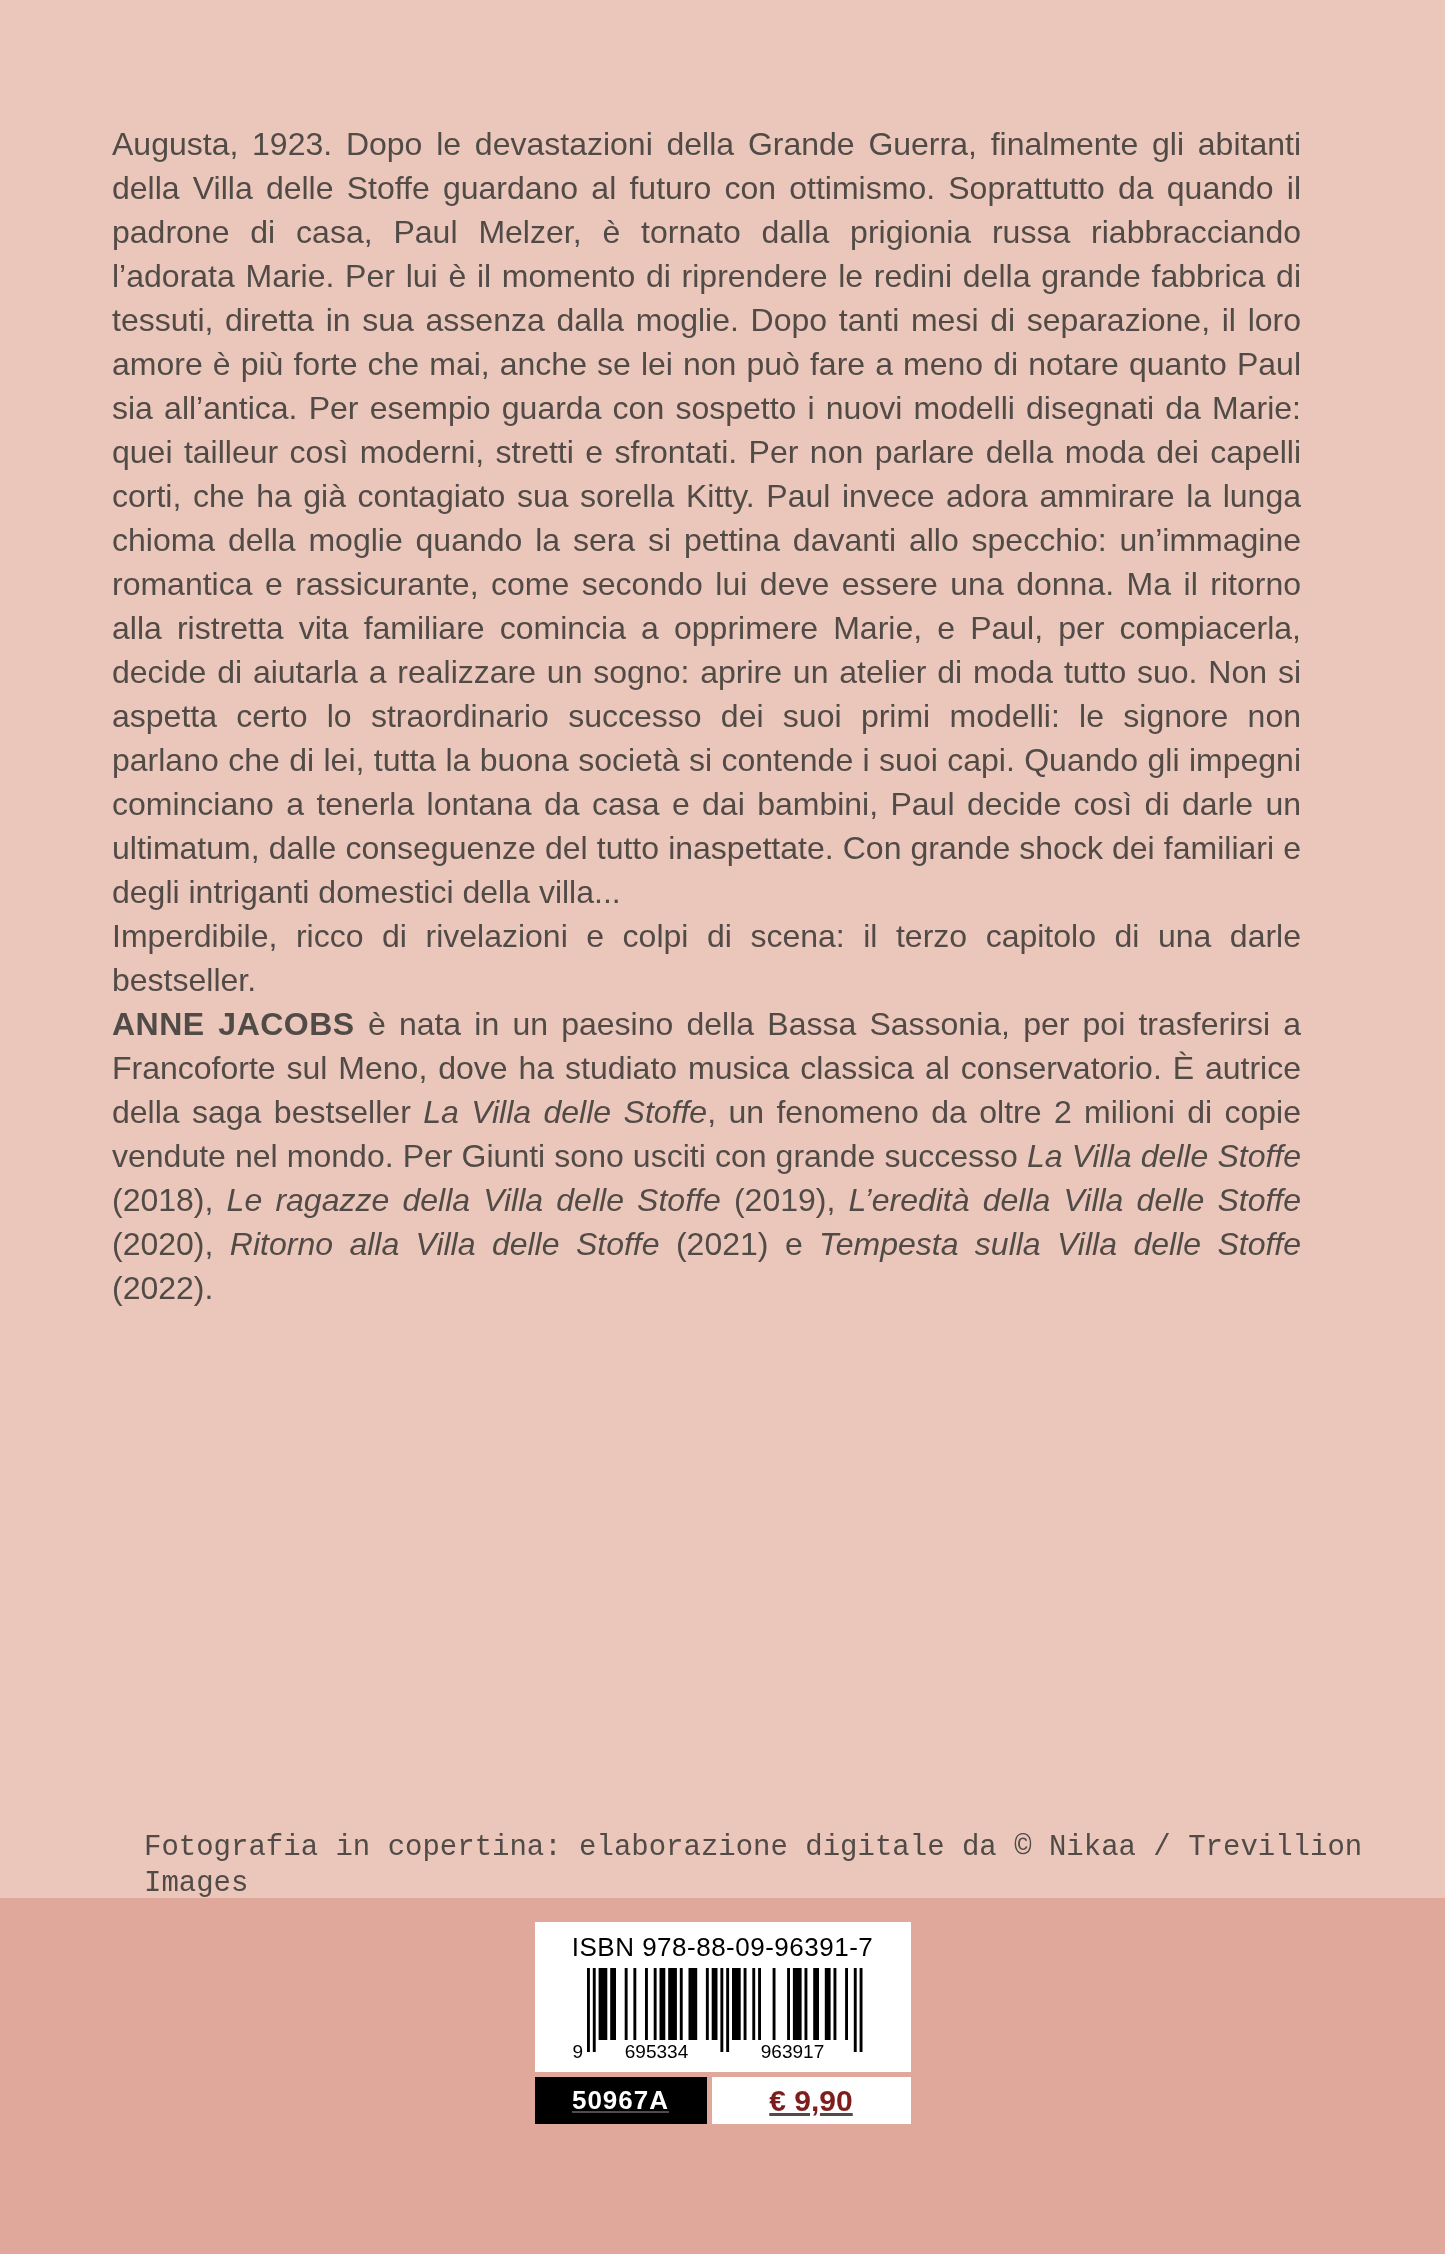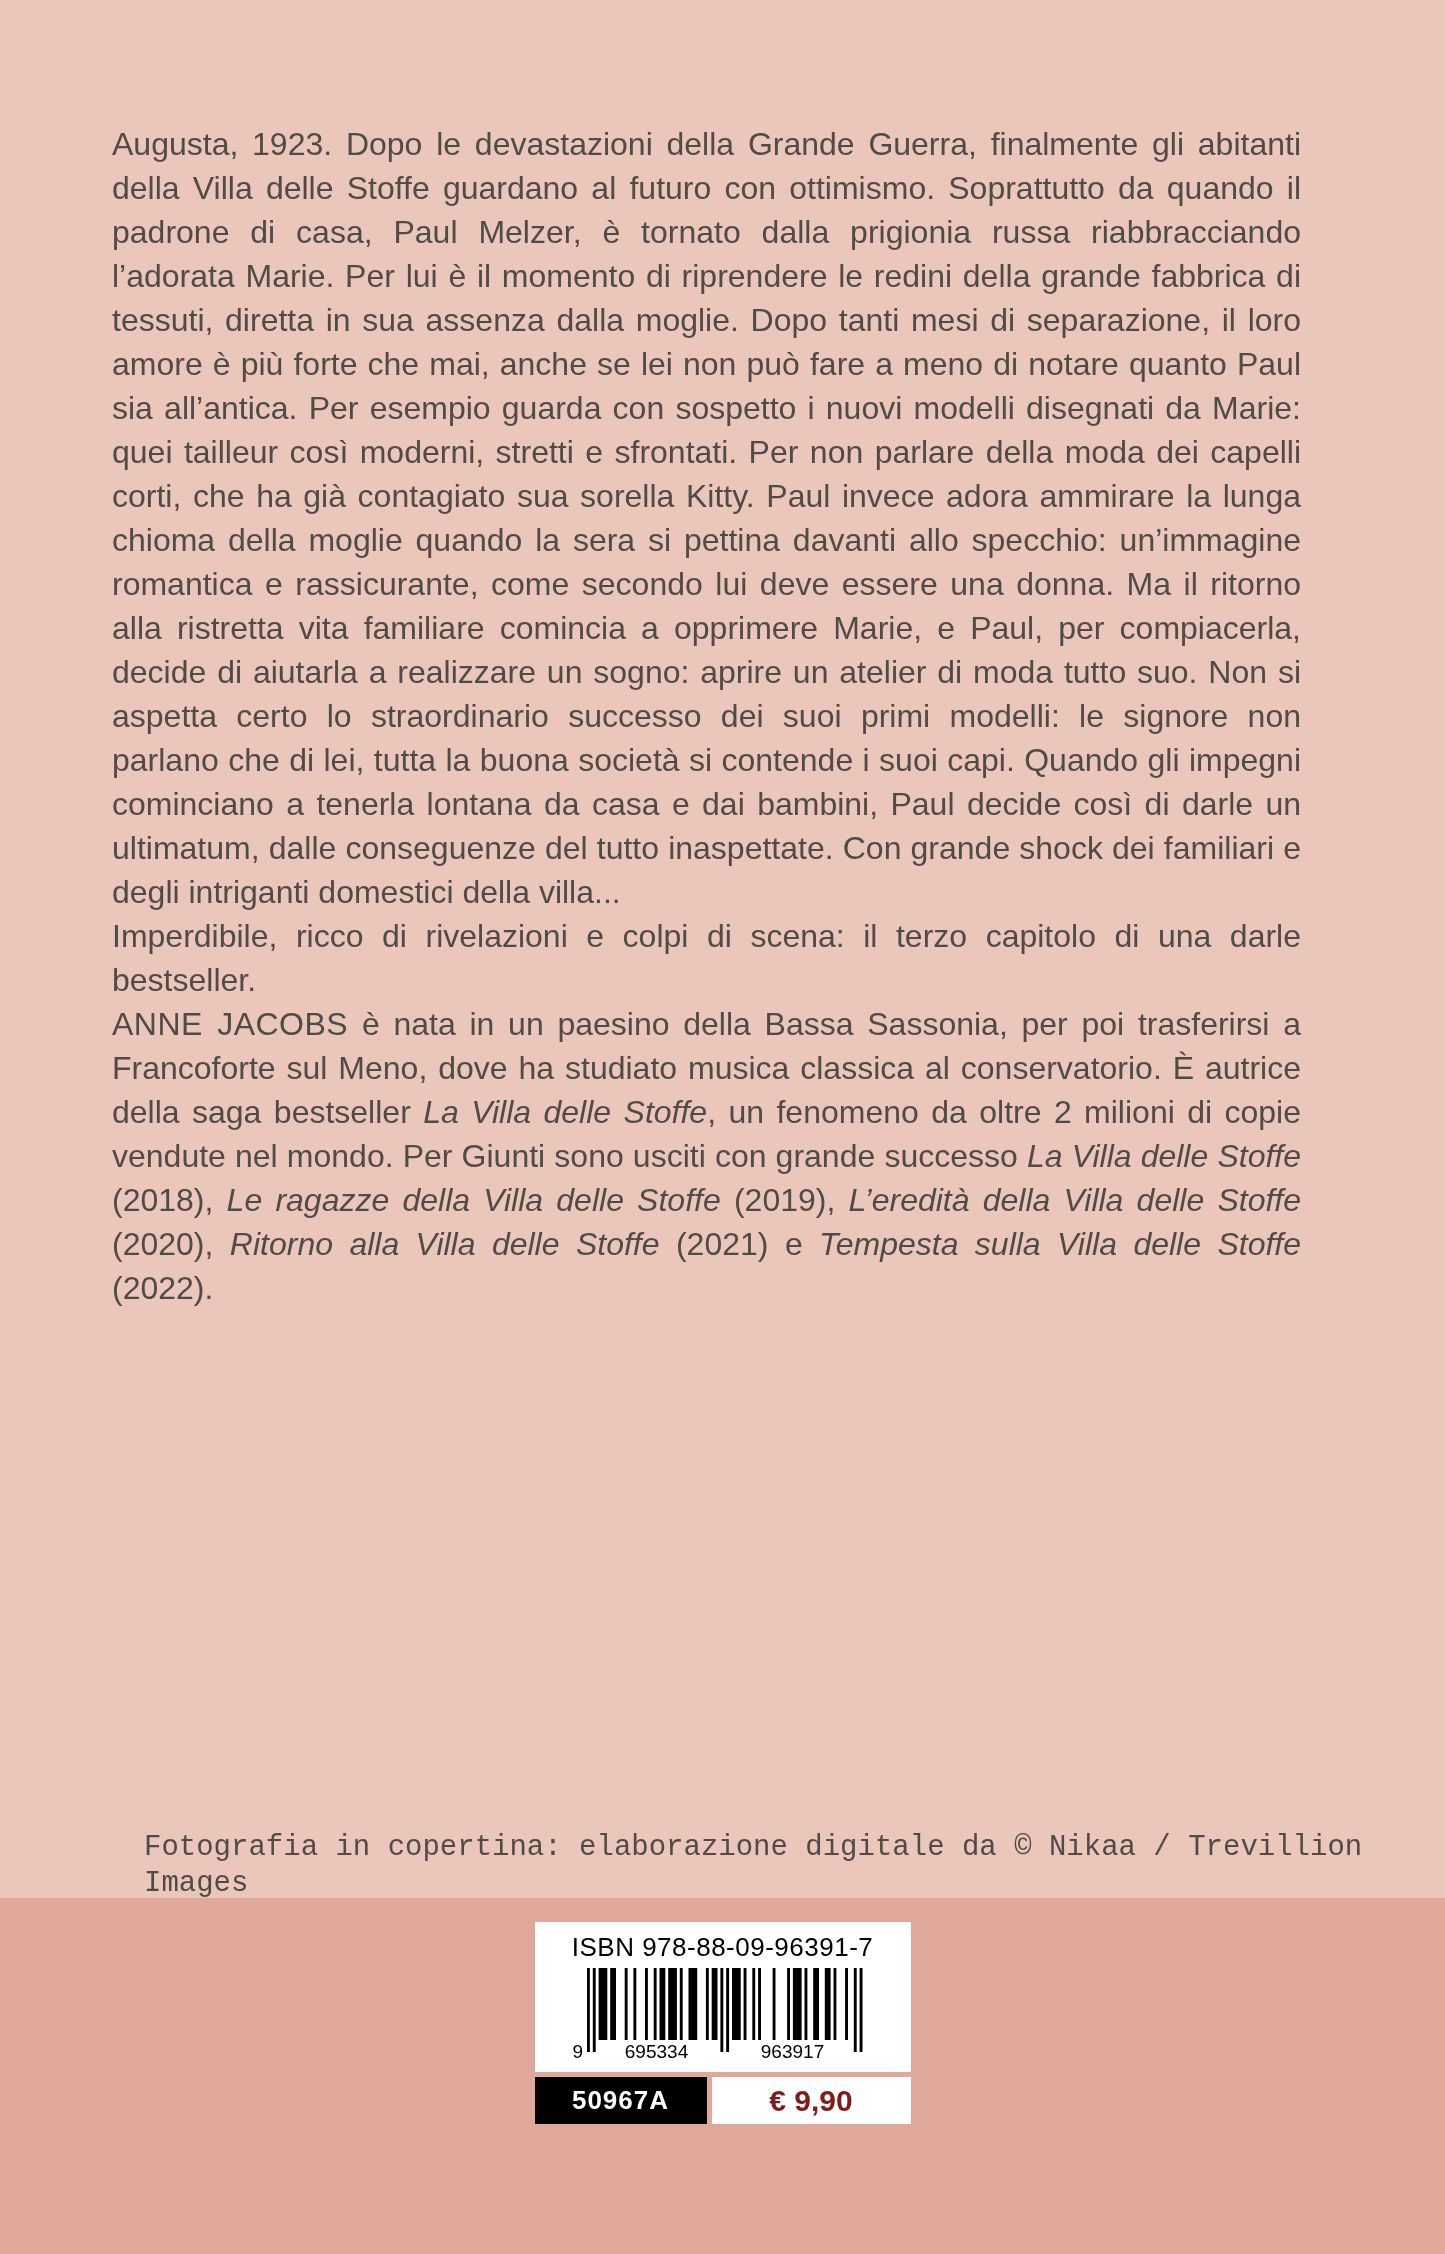--- a/index.html
+++ b/index.html
@@ -28,7 +28,7 @@
   .content p{margin:0;}
   .tagline{margin:0;}
   .bio{margin-top:44px;}
-  .bio .author{letter-spacing:0.5px;}
+  .bio .author{letter-spacing:0.5px;font-weight:bold;}
   .bio .it{font-style:italic;}
   .credit{
     position:absolute;

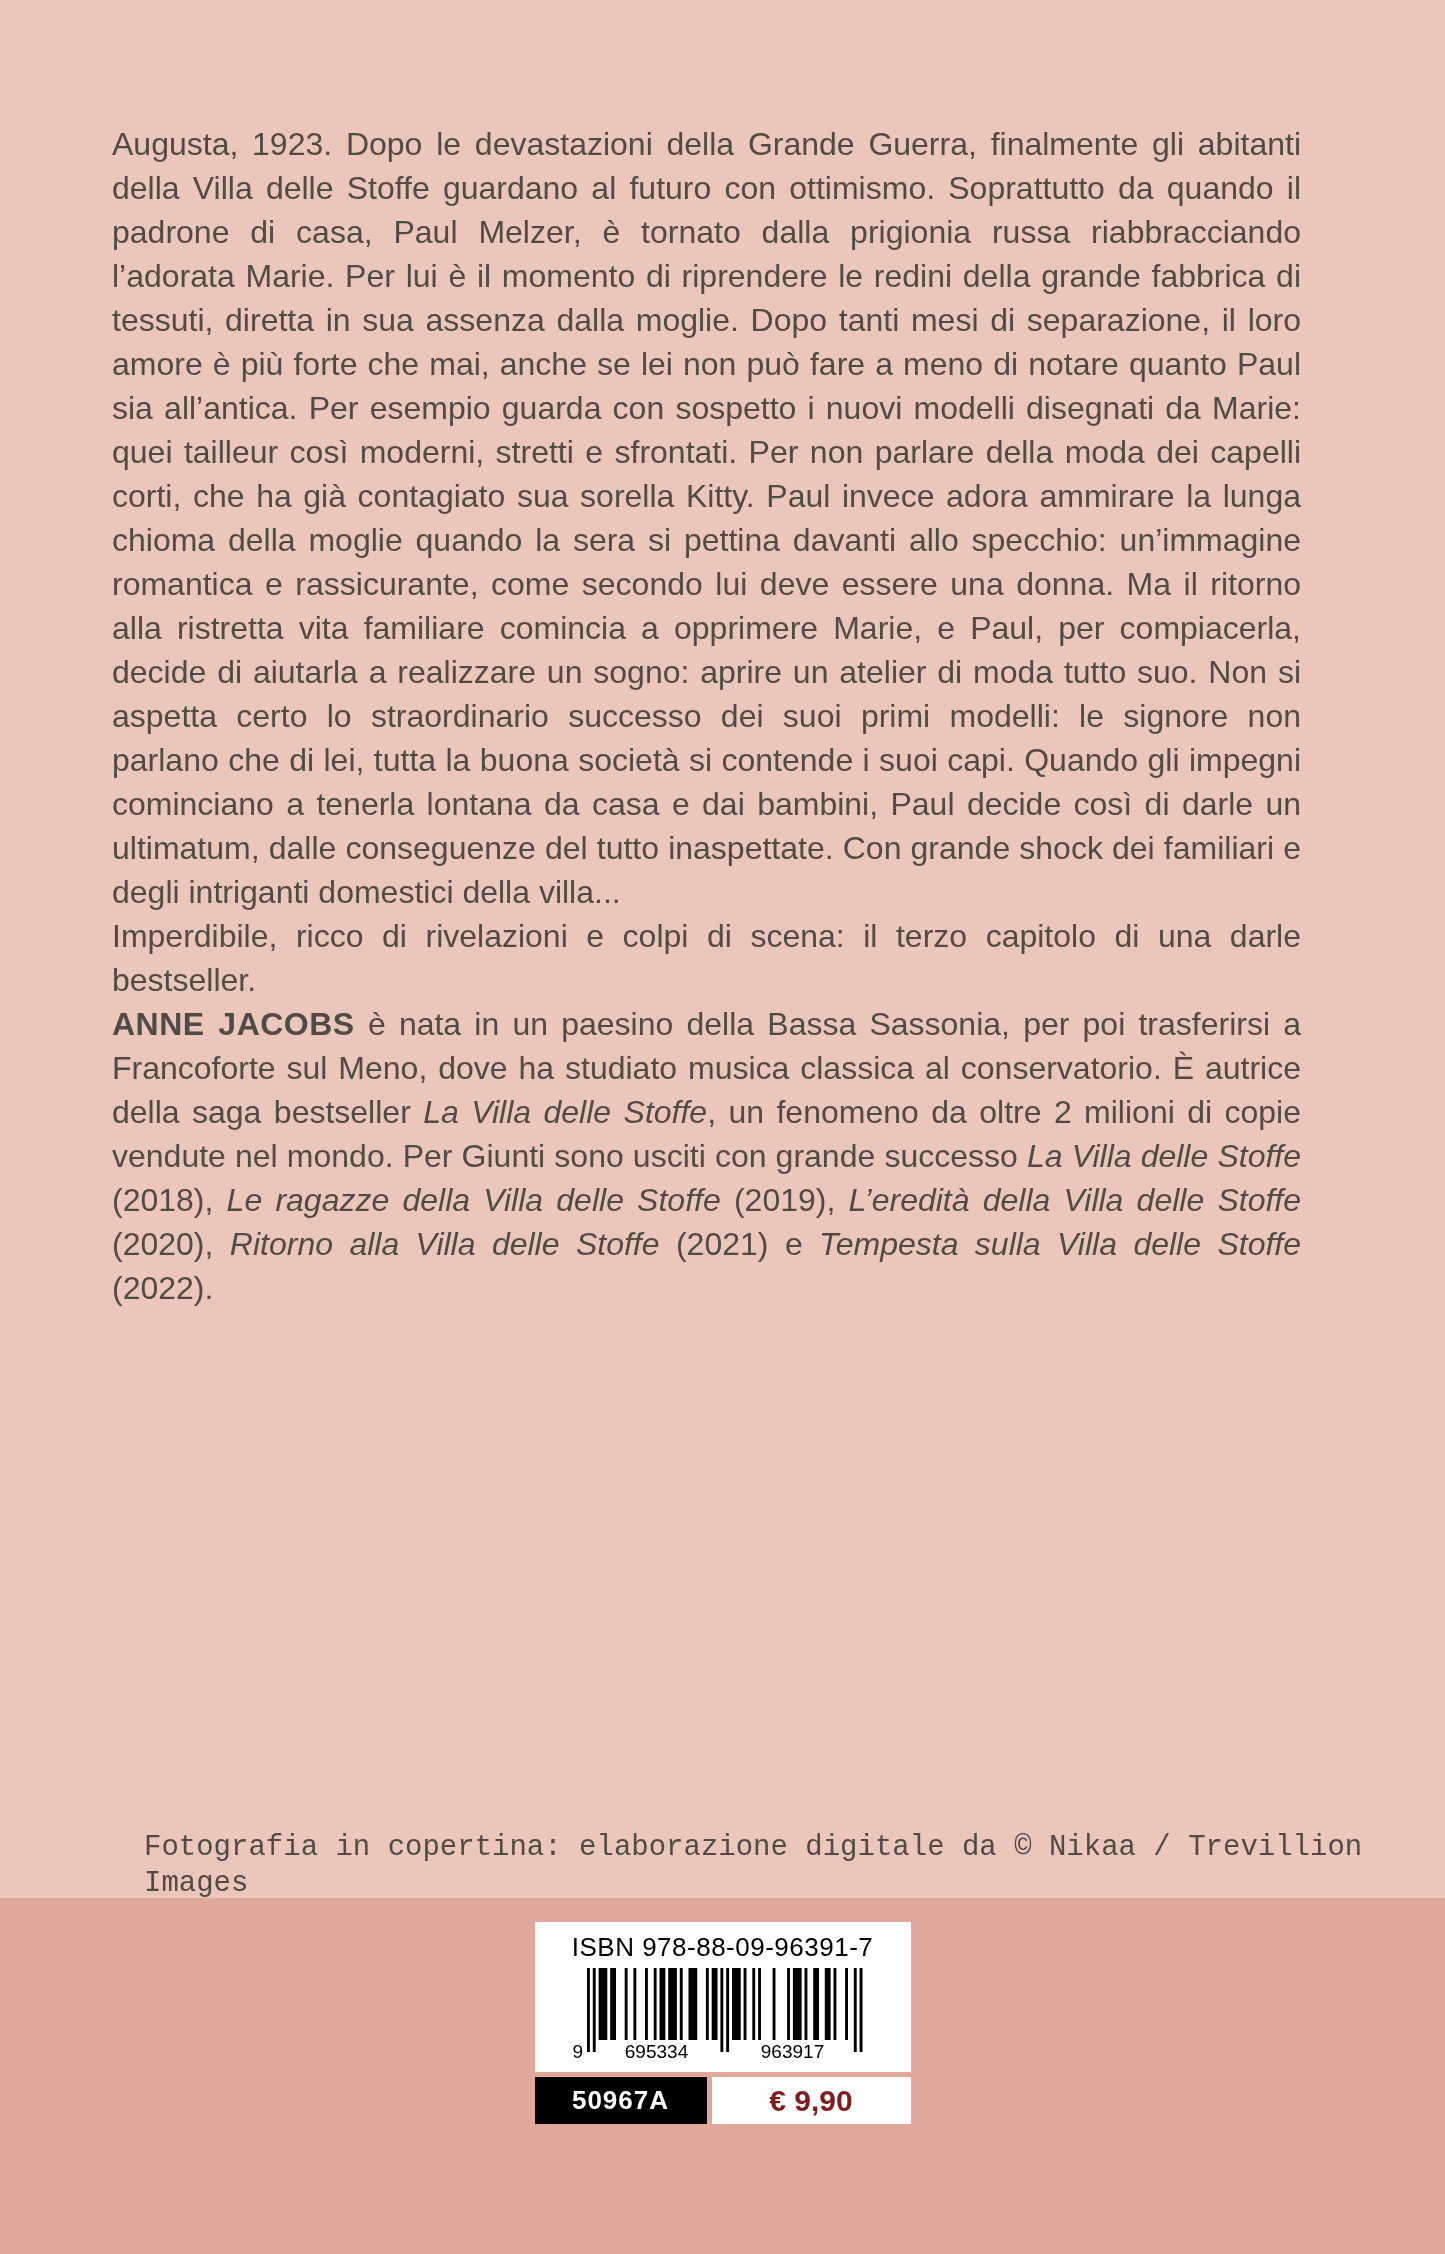--- a/index.html
+++ b/index.html
@@ -87,6 +87,7 @@
     display:flex;
     gap:5px;
     height:47px;
+    text-decoration:underline;
   }
   .code-box{
     width:172px;

